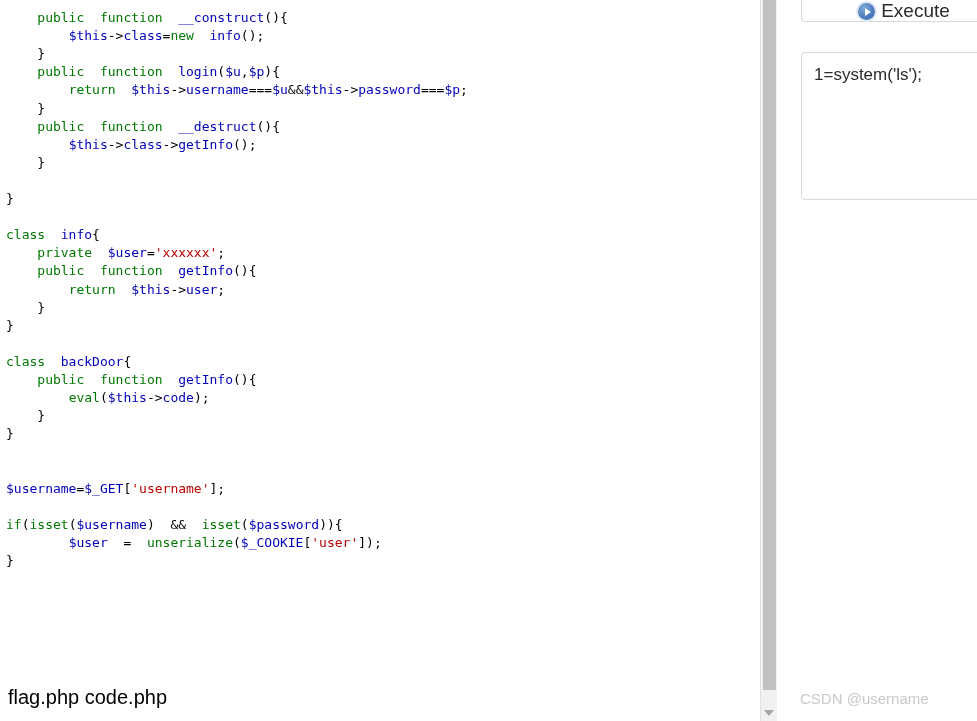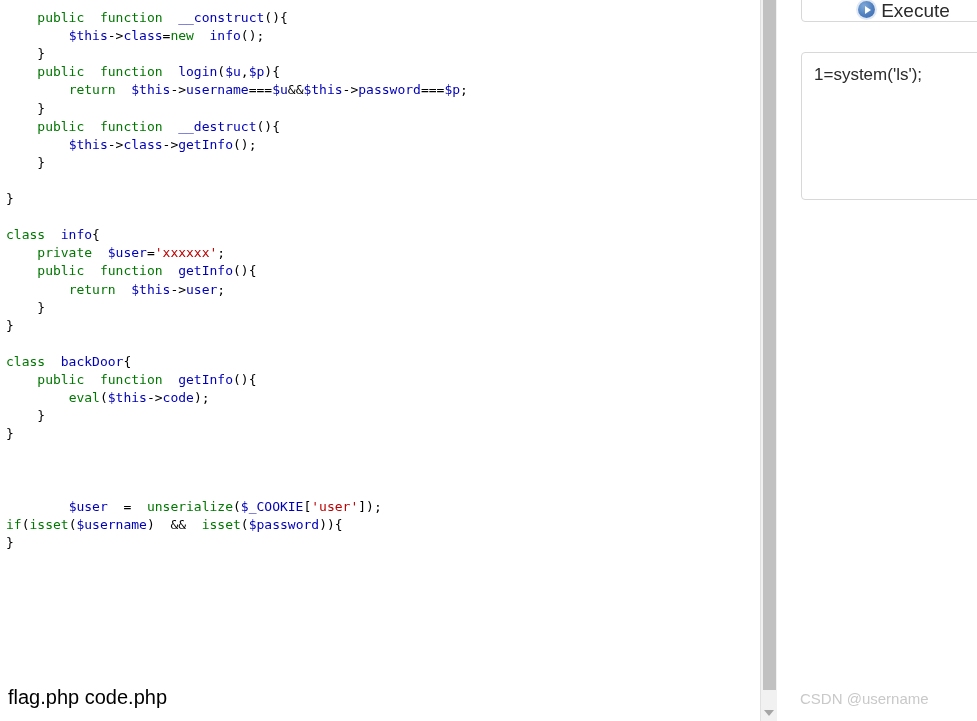--- a/index.html
+++ b/index.html
@@ -123,7 +123,7 @@
   }
   #execute-button .exec-inner {
     display: flex;
-    align-items: flex-start;
+    align-items: flex-end;
     gap: 6px;
   }
   #play-icon {

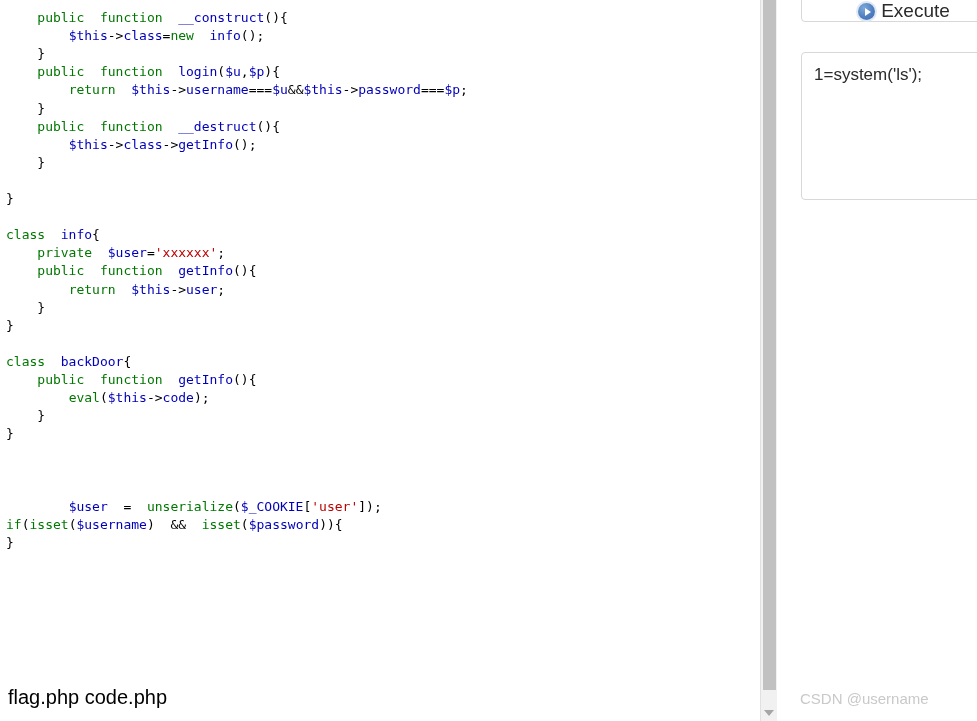--- a/index.html
+++ b/index.html
@@ -216,6 +216,7 @@
 </span><span class="ln"><span class="pun">}</span>
 </span><span class="ln">
 </span><span class="ln">
+</span><span class="ln"><span class="var">$username</span><span class="pun">=</span><span class="var">$_GET</span><span class="pun">[</span><span class="str">'username'</span><span class="pun">];</span>
 </span><span class="ln">
 </span><span class="ln">        <span class="var">$user</span><span class="pun">  </span><span class="pun">=</span><span class="pun">  </span><span class="kw">unserialize</span><span class="pun">(</span><span class="var">$_COOKIE</span><span class="pun">[</span><span class="str">'user'</span><span class="pun">]);</span>
 </span><span class="ln"><span class="kw">if</span><span class="pun">(</span><span class="kw">isset</span><span class="pun">(</span><span class="var">$username</span><span class="pun">)</span><span class="pun">  </span><span class="pun">&amp;&amp;</span><span class="pun">  </span><span class="kw">isset</span><span class="pun">(</span><span class="var">$password</span><span class="pun">)){</span>

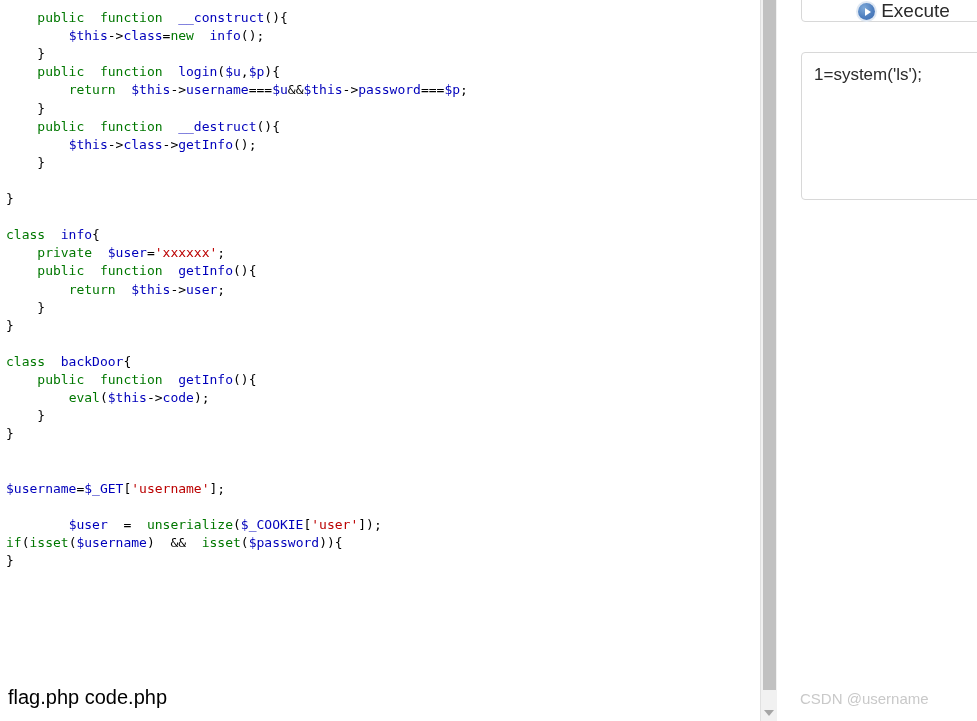--- a/index.html
+++ b/index.html
@@ -218,8 +218,8 @@
 </span><span class="ln">
 </span><span class="ln"><span class="var">$username</span><span class="pun">=</span><span class="var">$_GET</span><span class="pun">[</span><span class="str">'username'</span><span class="pun">];</span>
 </span><span class="ln">
+</span><span class="ln"><span class="kw">if</span><span class="pun">(</span><span class="kw">isset</span><span class="pun">(</span><span class="var">$username</span><span class="pun">)</span><span class="pun">  </span><span class="pun">&amp;&amp;</span><span class="pun">  </span><span class="kw">isset</span><span class="pun">(</span><span class="var">$password</span><span class="pun">)){</span>
 </span><span class="ln">        <span class="var">$user</span><span class="pun">  </span><span class="pun">=</span><span class="pun">  </span><span class="kw">unserialize</span><span class="pun">(</span><span class="var">$_COOKIE</span><span class="pun">[</span><span class="str">'user'</span><span class="pun">]);</span>
-</span><span class="ln"><span class="kw">if</span><span class="pun">(</span><span class="kw">isset</span><span class="pun">(</span><span class="var">$username</span><span class="pun">)</span><span class="pun">  </span><span class="pun">&amp;&amp;</span><span class="pun">  </span><span class="kw">isset</span><span class="pun">(</span><span class="var">$password</span><span class="pun">)){</span>
 </span><span class="ln"><span class="pun">}</span>
 </span></pre>
 </div>

